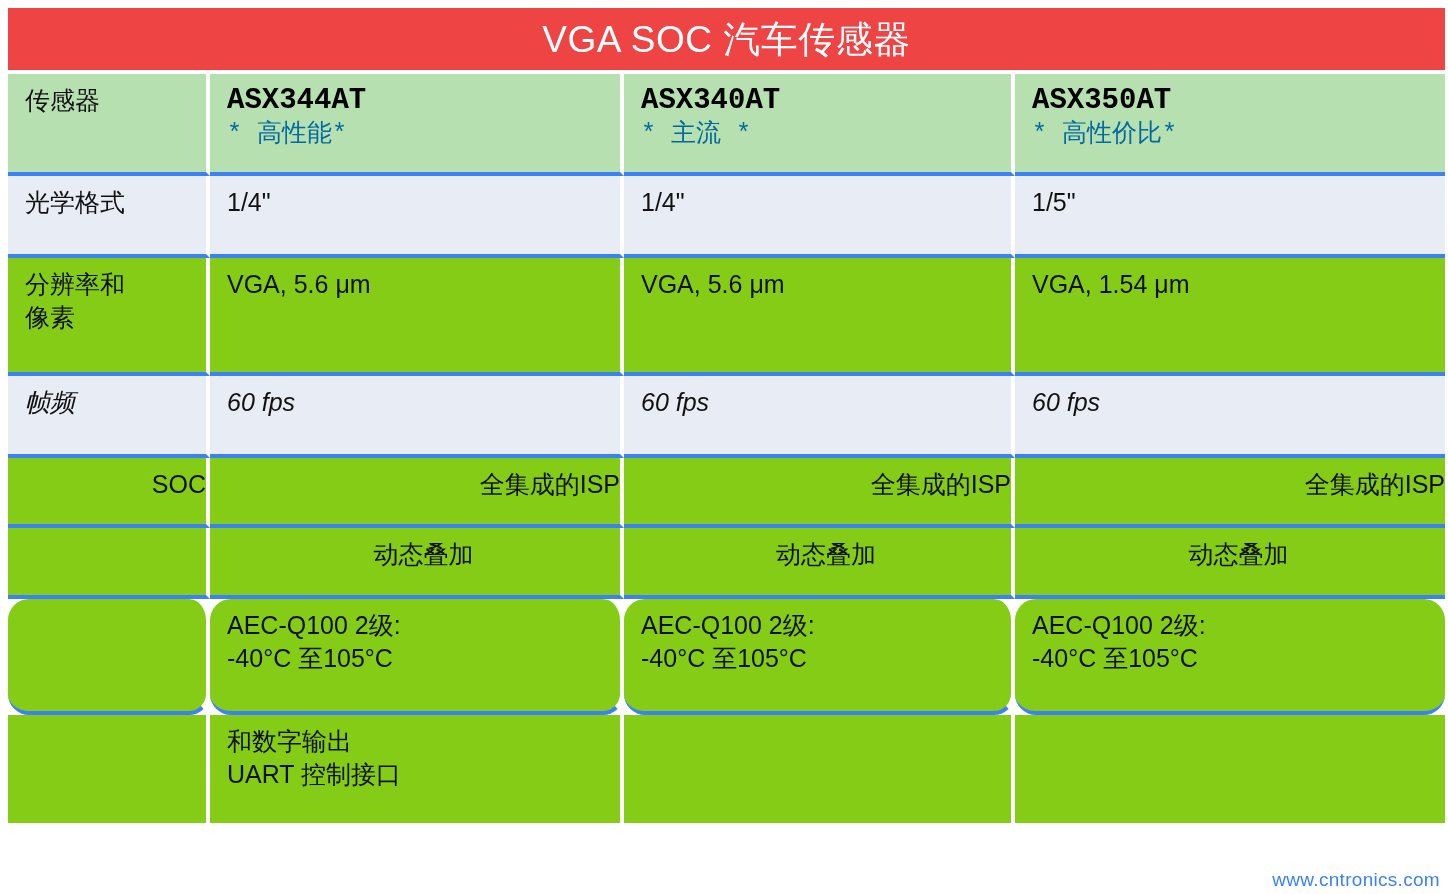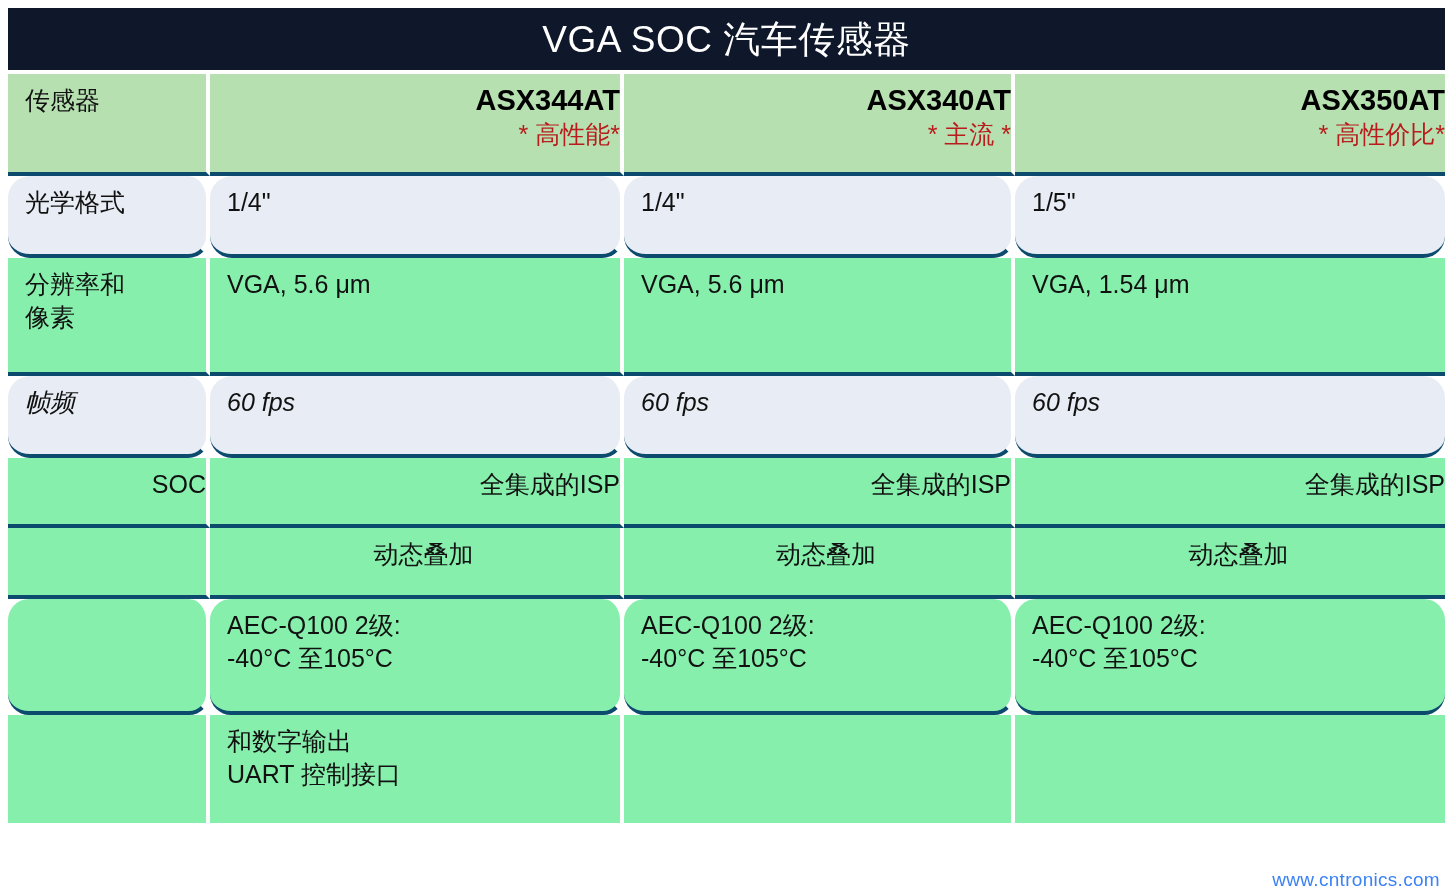--- a/index.html
+++ b/index.html
@@ -31,7 +31,7 @@
     top: 8px;
     width: 1437px;
     height: 62px;
-    background: #0f172a;
+    background: #ef4444;
     display: flex;
     align-items: center;
     justify-content: center;

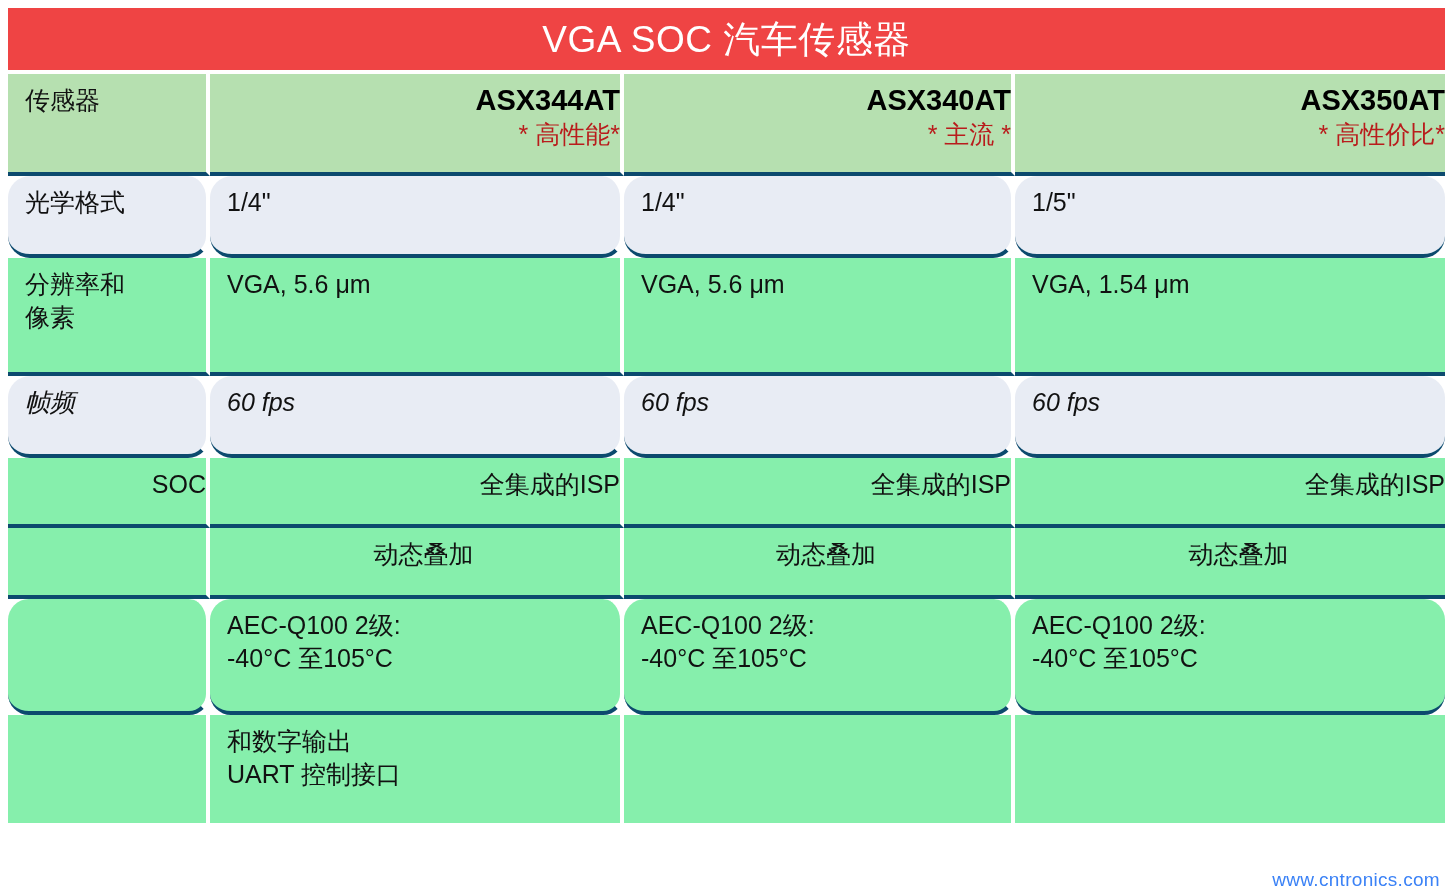--- a/index.html
+++ b/index.html
@@ -67,7 +67,7 @@
     line-height: 1.30;
     color: #111111;
     border-right: 4px solid #ffffff;
-    border-bottom: 4px solid #0c4a6e;
+    border-bottom: 4px solid #3b82f6;
     word-break: break-word;
   }
   #spec-table td:last-child { border-right: none; }

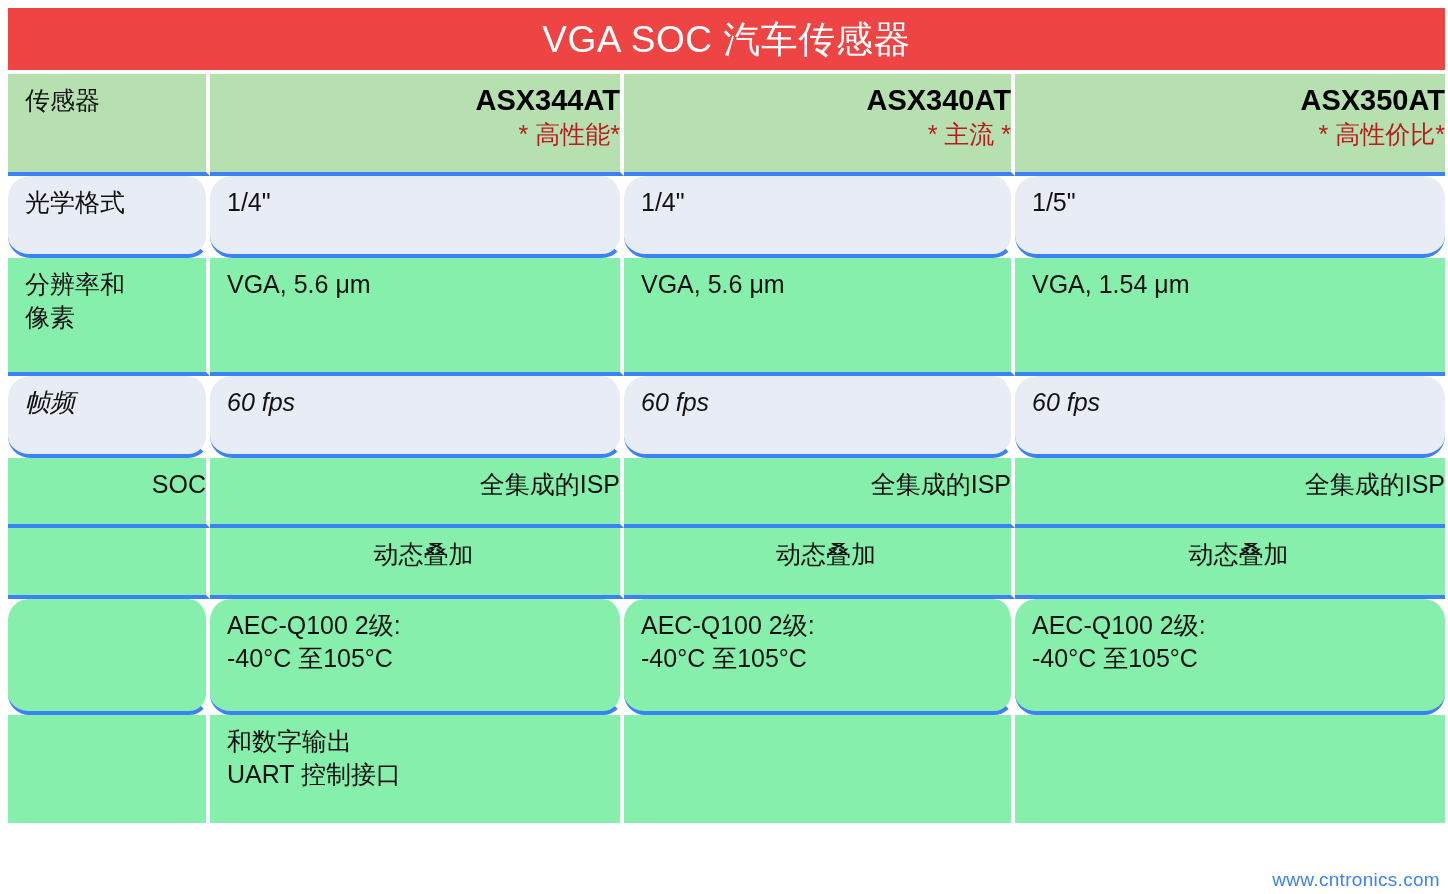--- a/index.html
+++ b/index.html
@@ -85,9 +85,10 @@
     padding-top: 23px;
   }
   tr.head-row td.col-part {
-    text-align: right;
+    text-align: left;
     padding-left: 0;
     padding-right: 0;
+    font-family: Liberation Mono, monospace;
   }
   .part-name {
     display: block;

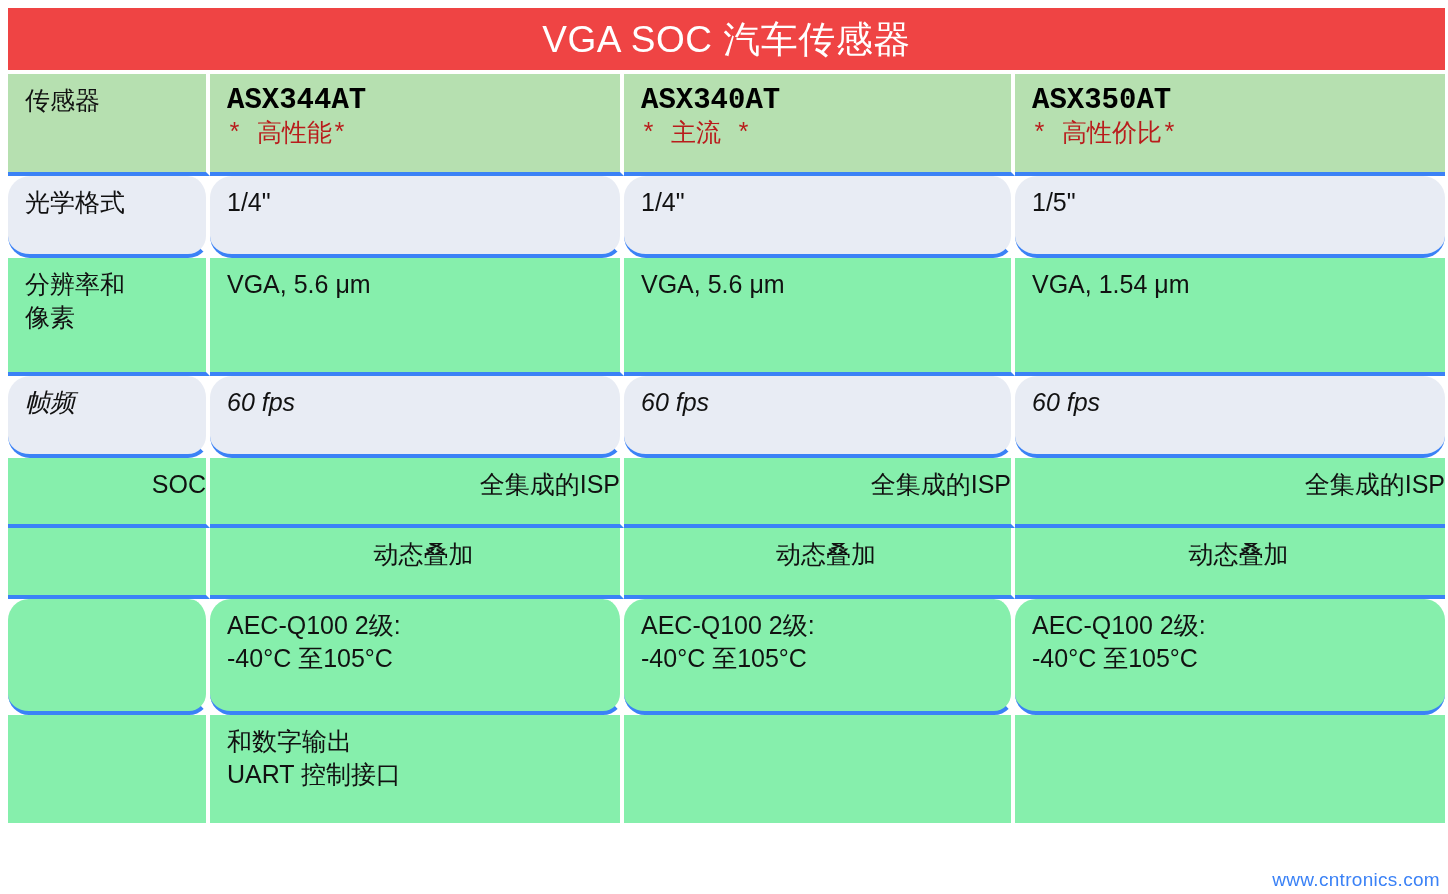--- a/index.html
+++ b/index.html
@@ -100,7 +100,7 @@
   .part-tag {
     display: block;
     font-size: 25px;
-    color: #b91c1c;
+    color: #0369a1;
     line-height: 1.25;
     margin-top: 2px;
   }

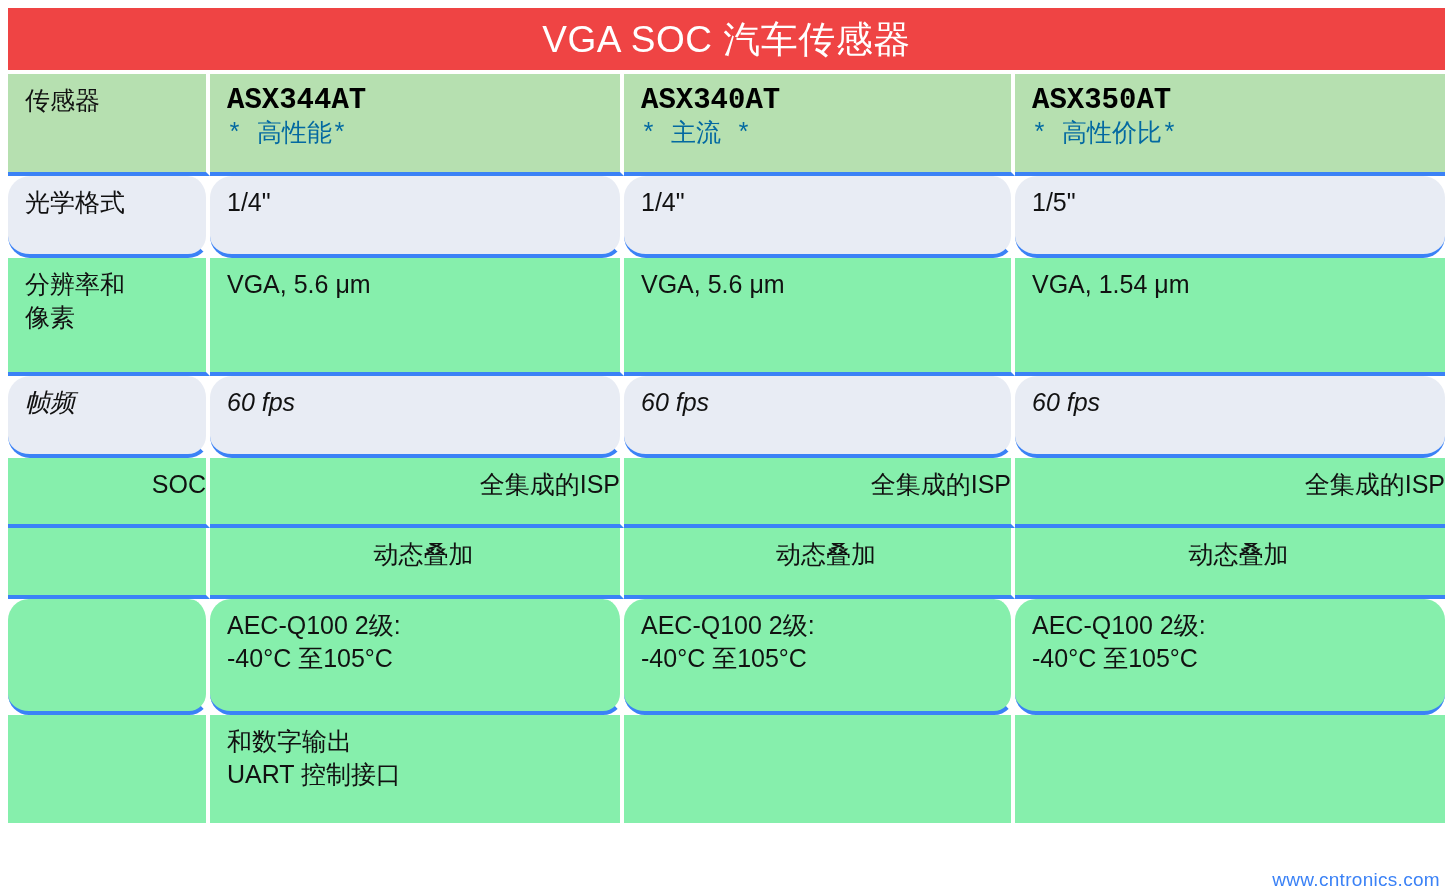--- a/index.html
+++ b/index.html
@@ -106,7 +106,7 @@
   }
 
   
-  tr.tint-light td { background: #e8ecf4; border-radius: 22px; }
+  tr.tint-light td { background: #e8ecf4; }
   tr.tint-dark  td { background: #86efac; }
 
   td.col-label { color: #111111; }

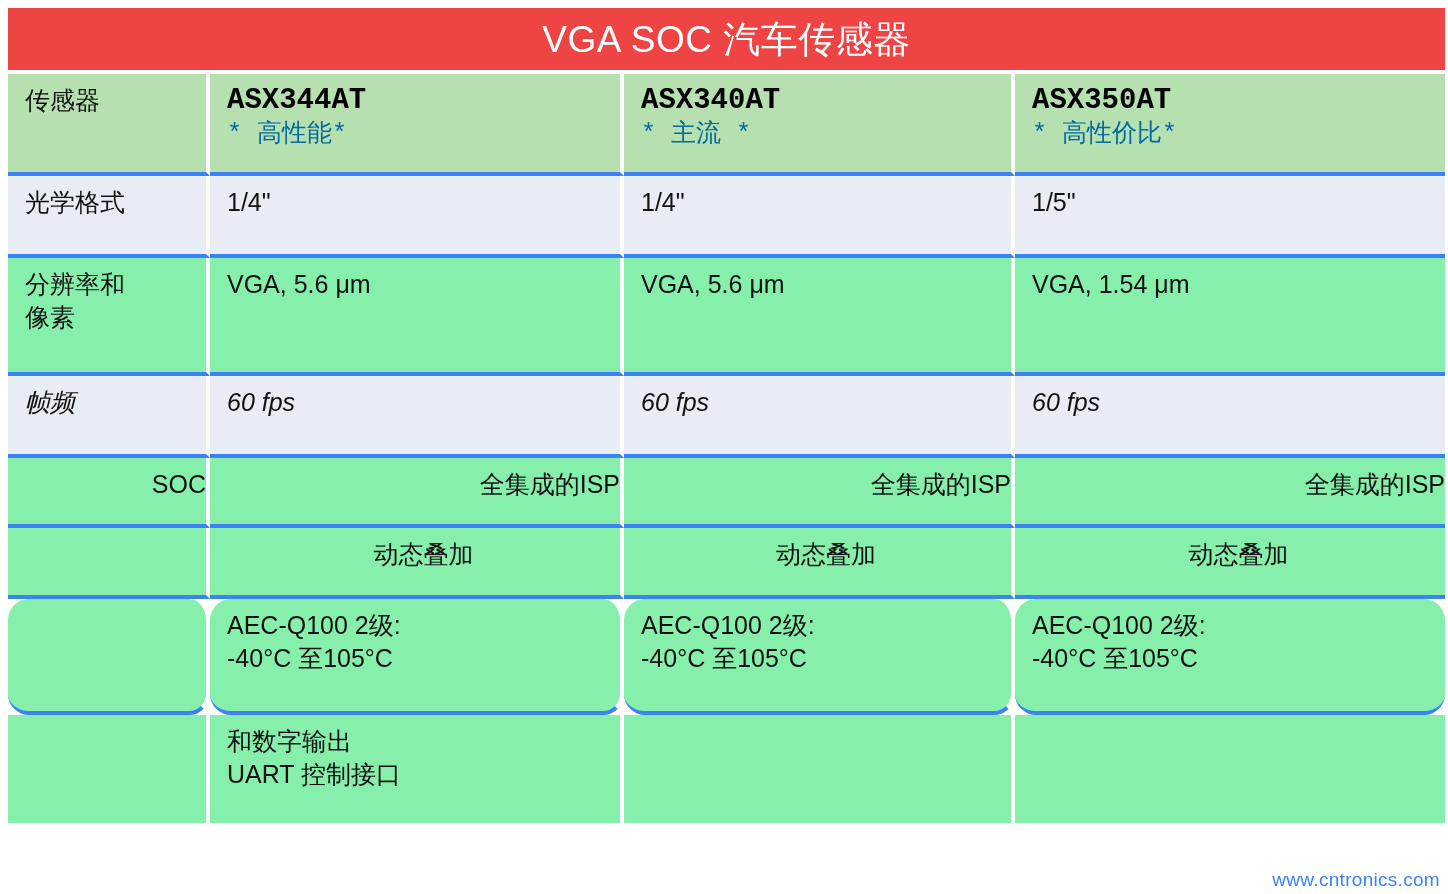--- a/index.html
+++ b/index.html
@@ -107,7 +107,7 @@
 
   
   tr.tint-light td { background: #e8ecf4; }
-  tr.tint-dark  td { background: #86efac; }
+  tr.tint-dark  td { background: #84cc16; }
 
   td.col-label { color: #111111; }
   td.blank { }

